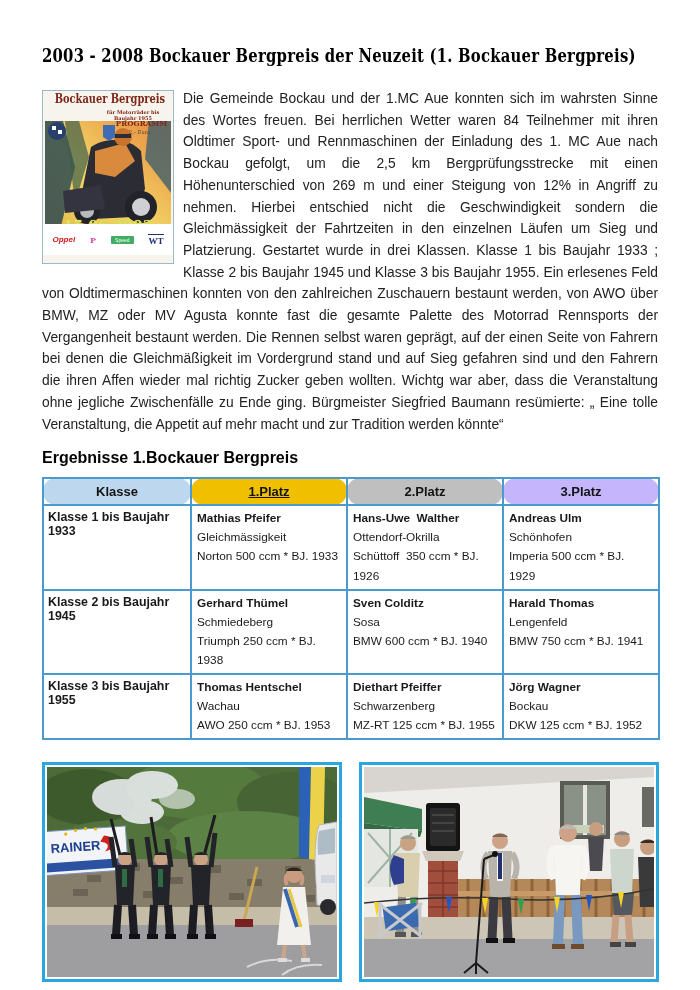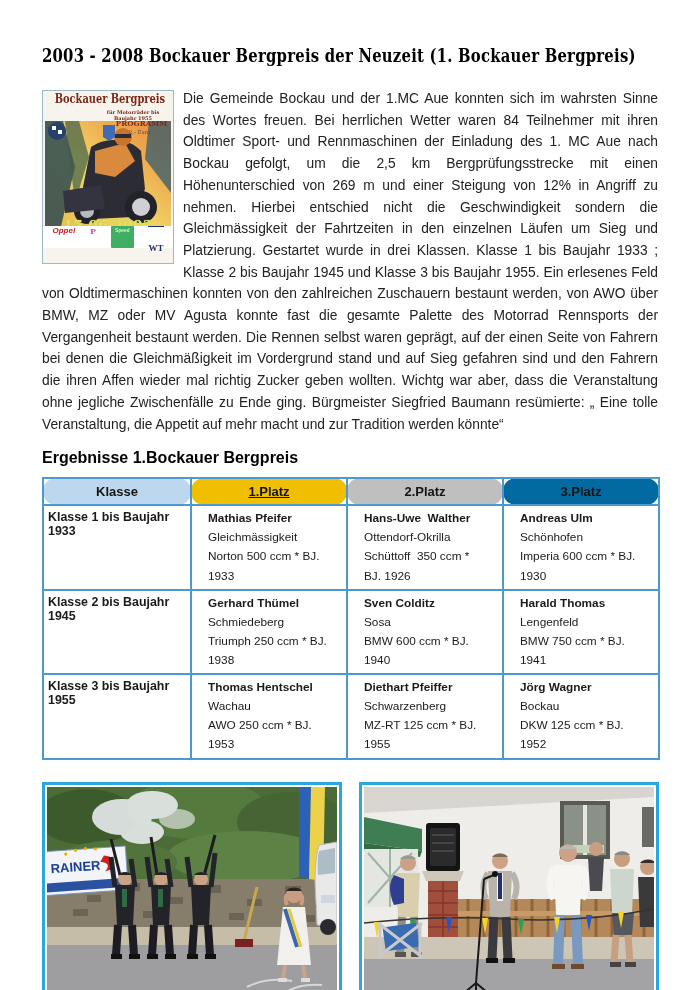--- a/index.html
+++ b/index.html
@@ -21,7 +21,7 @@
   .poster-price{position:absolute;top:38px;left:86px;font-size:5px;color:#444;}
   .poster-art{position:absolute;top:16px;left:2px;}
   .poster-date{position:absolute;top:126px;left:0;width:100%;text-align:center;font-weight:bold;font-size:15px;color:#dbe464;text-shadow:0 0 1px #b8c23f;white-space:nowrap;transform:scaleX(.95);}
-  .poster-sponsors{position:absolute;bottom:15px;left:0;width:100%;height:22px;background:#fff;display:flex;justify-content:space-around;padding:0 2px;box-sizing:border-box;}
+  .poster-sponsors{position:absolute;bottom:8px;left:0;width:100%;height:31px;background:#fff;display:flex;align-items:center;justify-content:space-around;padding:0 2px;box-sizing:border-box;}
   .sp-oppel{font-family:"Liberation Sans",sans-serif;font-style:italic;font-weight:bold;font-size:8px;color:#d01818;}
   .sp-pink{font-weight:bold;font-size:8px;color:#d24a9a;}
   .sp-green{background:#3fae62;color:#fff;font-size:5px;padding:1px 4px;border-radius:1px;font-family:"Liberation Sans",sans-serif;}

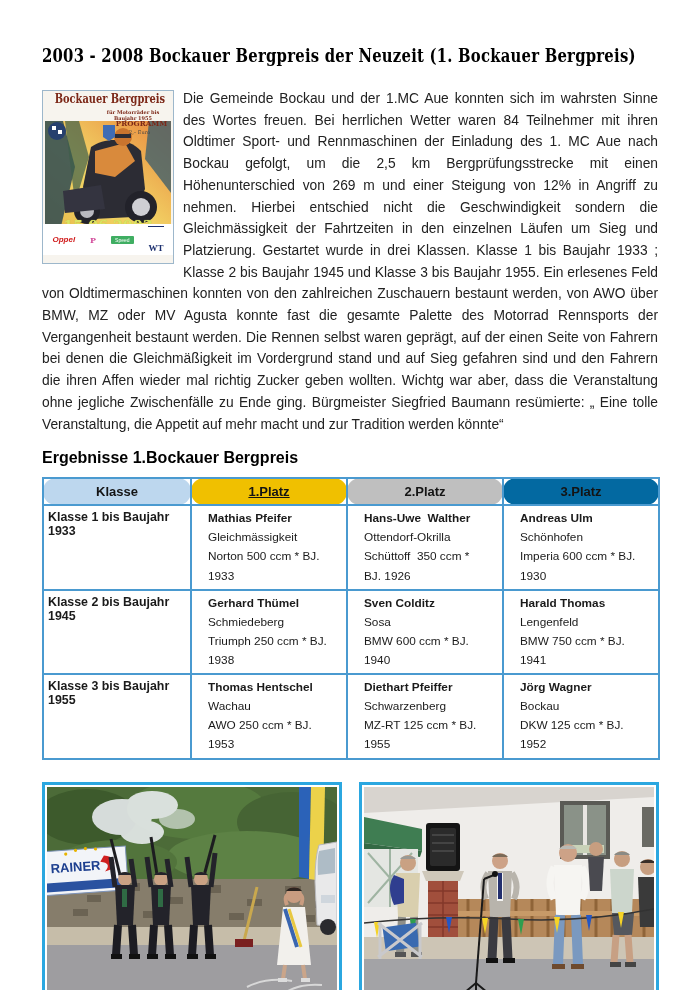--- a/index.html
+++ b/index.html
@@ -25,7 +25,7 @@
   .sp-oppel{font-family:"Liberation Sans",sans-serif;font-style:italic;font-weight:bold;font-size:8px;color:#d01818;}
   .sp-pink{font-weight:bold;font-size:8px;color:#d24a9a;}
   .sp-green{background:#3fae62;color:#fff;font-size:5px;padding:1px 4px;border-radius:1px;font-family:"Liberation Sans",sans-serif;}
-  .sp-wt{font-weight:bold;font-size:9px;color:#1c2f6e;border-top:1px solid #1c2f6e;line-height:1;padding-top:17px;font-family:"Liberation Serif",serif;}
+  .sp-wt{font-weight:bold;font-size:9px;color:#1c2f6e;border-top:1px solid #1c2f6e;line-height:1;padding-top:2px;font-family:"Liberation Serif",serif;}
 
   
   .results-heading{clear:both;margin:14px 0 10px 0;font-size:16px;font-weight:bold;color:#000;}

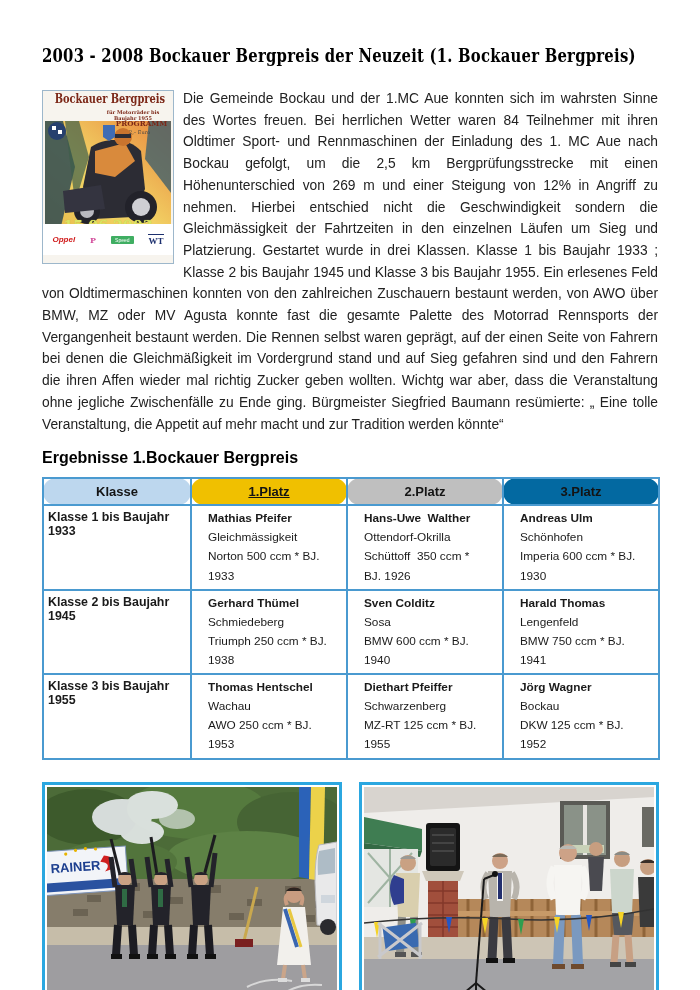--- a/index.html
+++ b/index.html
@@ -37,7 +37,7 @@
   th.h-klasse{background:#bdd7ee;}
   th.h-first{background:#f0c000;text-decoration:underline;}
   th.h-second{background:#bfbfbf;margin-top:36px;}
-  th.h-third{background:#0369a1;}
+  th.h-third{background:#c4b5fd;}
   td.klasse-cell{font-weight:bold;font-size:12.4px;padding:4px 4px;}
   td.place-cell{padding:3px 16px;font-size:11.8px;line-height:1.62;height:58px;margin-top:39px;}
   .p-name{font-weight:bold;white-space:pre-wrap;}

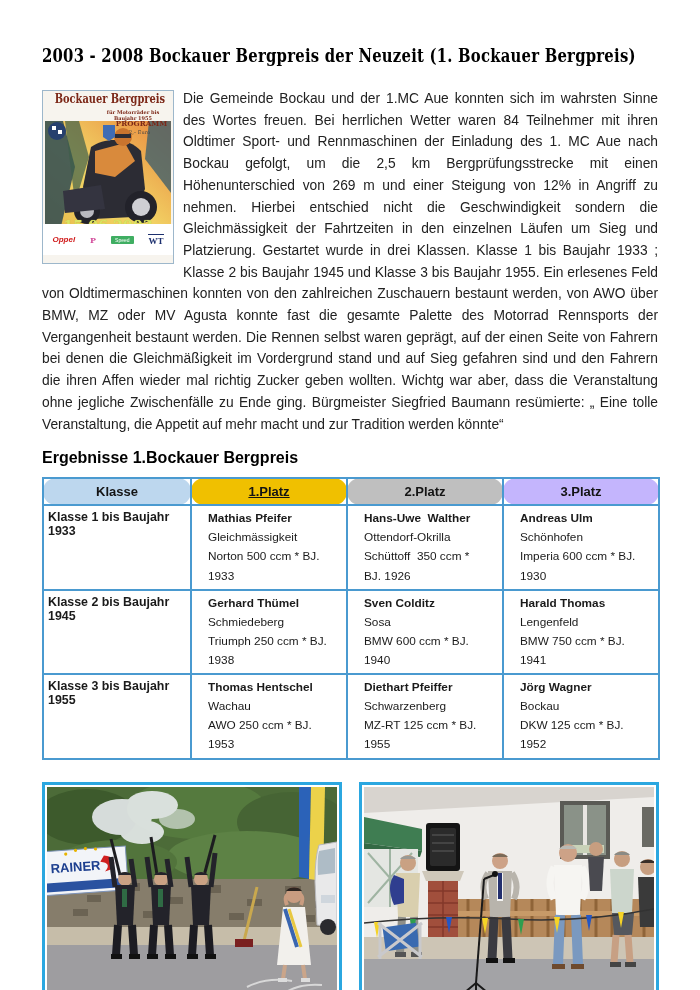--- a/index.html
+++ b/index.html
@@ -39,7 +39,7 @@
   th.h-second{background:#bfbfbf;margin-top:36px;}
   th.h-third{background:#c4b5fd;}
   td.klasse-cell{font-weight:bold;font-size:12.4px;padding:4px 4px;}
-  td.place-cell{padding:3px 16px;font-size:11.8px;line-height:1.62;height:58px;margin-top:39px;}
+  td.place-cell{padding:3px 5px;font-size:11.8px;line-height:1.62;height:58px;margin-top:39px;}
   .p-name{font-weight:bold;white-space:pre-wrap;}
   .p-city,.p-machine{font-weight:normal;white-space:pre-wrap;}
 

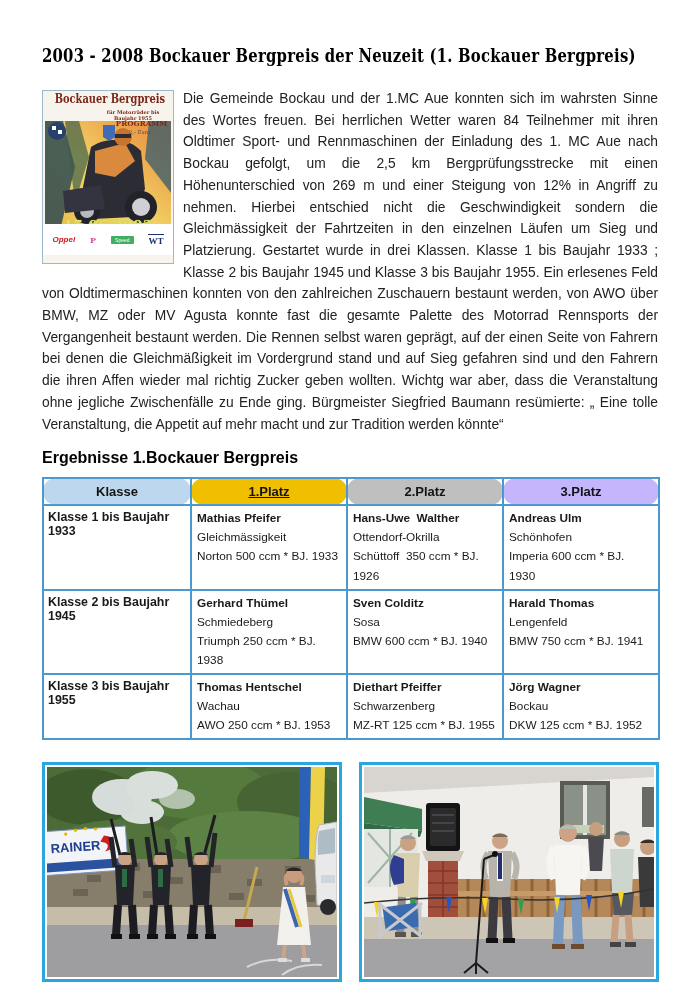--- a/index.html
+++ b/index.html
@@ -134,7 +134,7 @@
       <td class="place-cell">
         <div class="p-name">Andreas Ulm</div>
         <div class="p-city">Schönhofen</div>
-        <div class="p-machine">Imperia 600 ccm * BJ. 1930</div>
+        <div class="p-machine">Imperia 500 ccm * BJ. 1929</div>
       </td>
     </tr>
 

